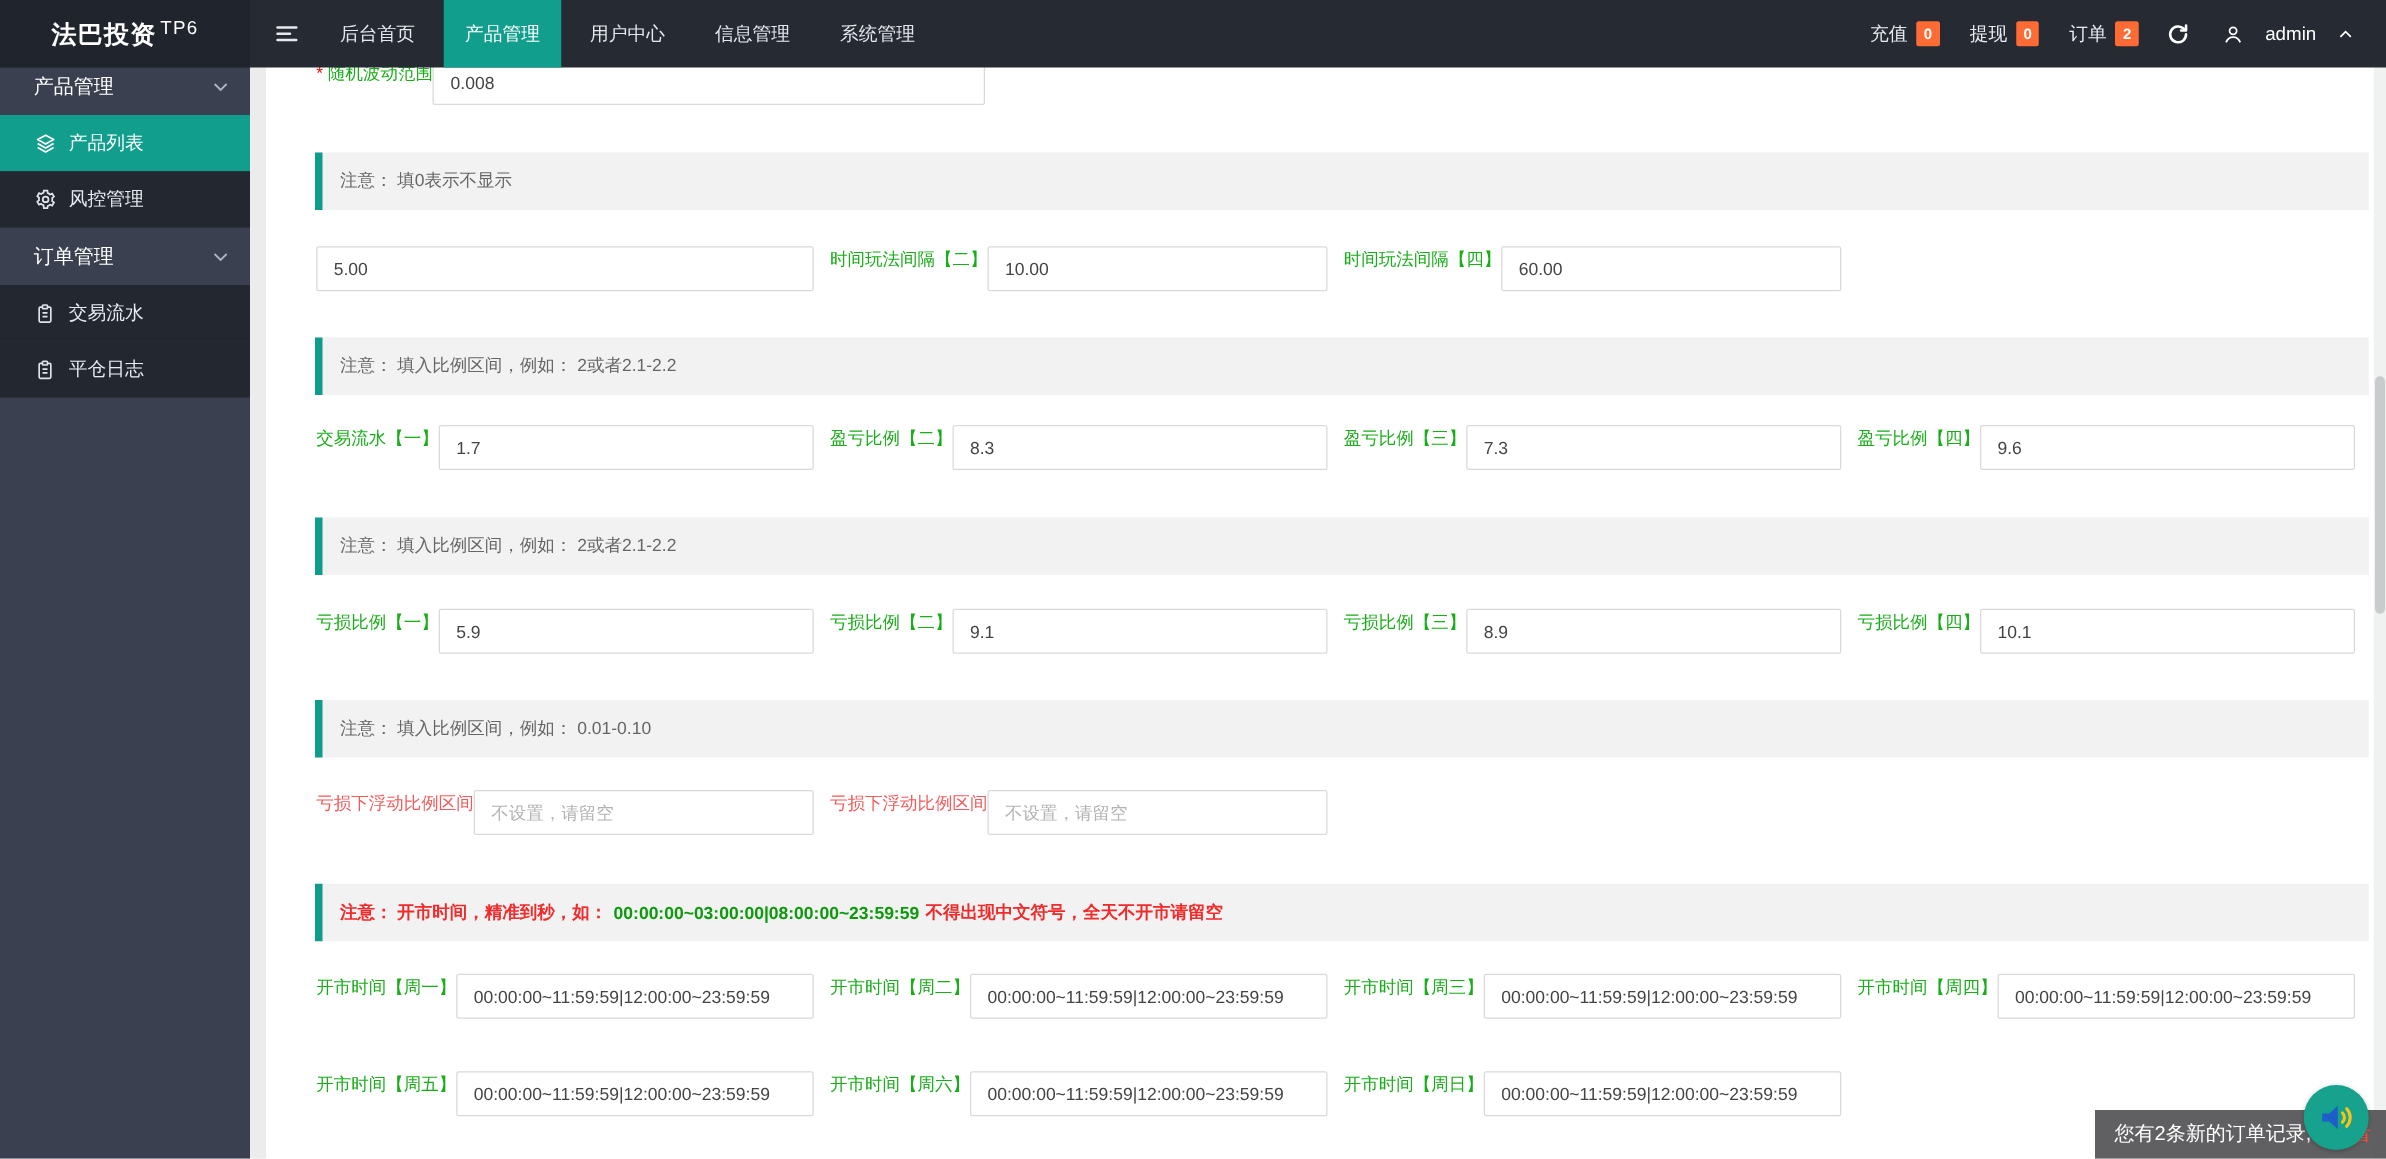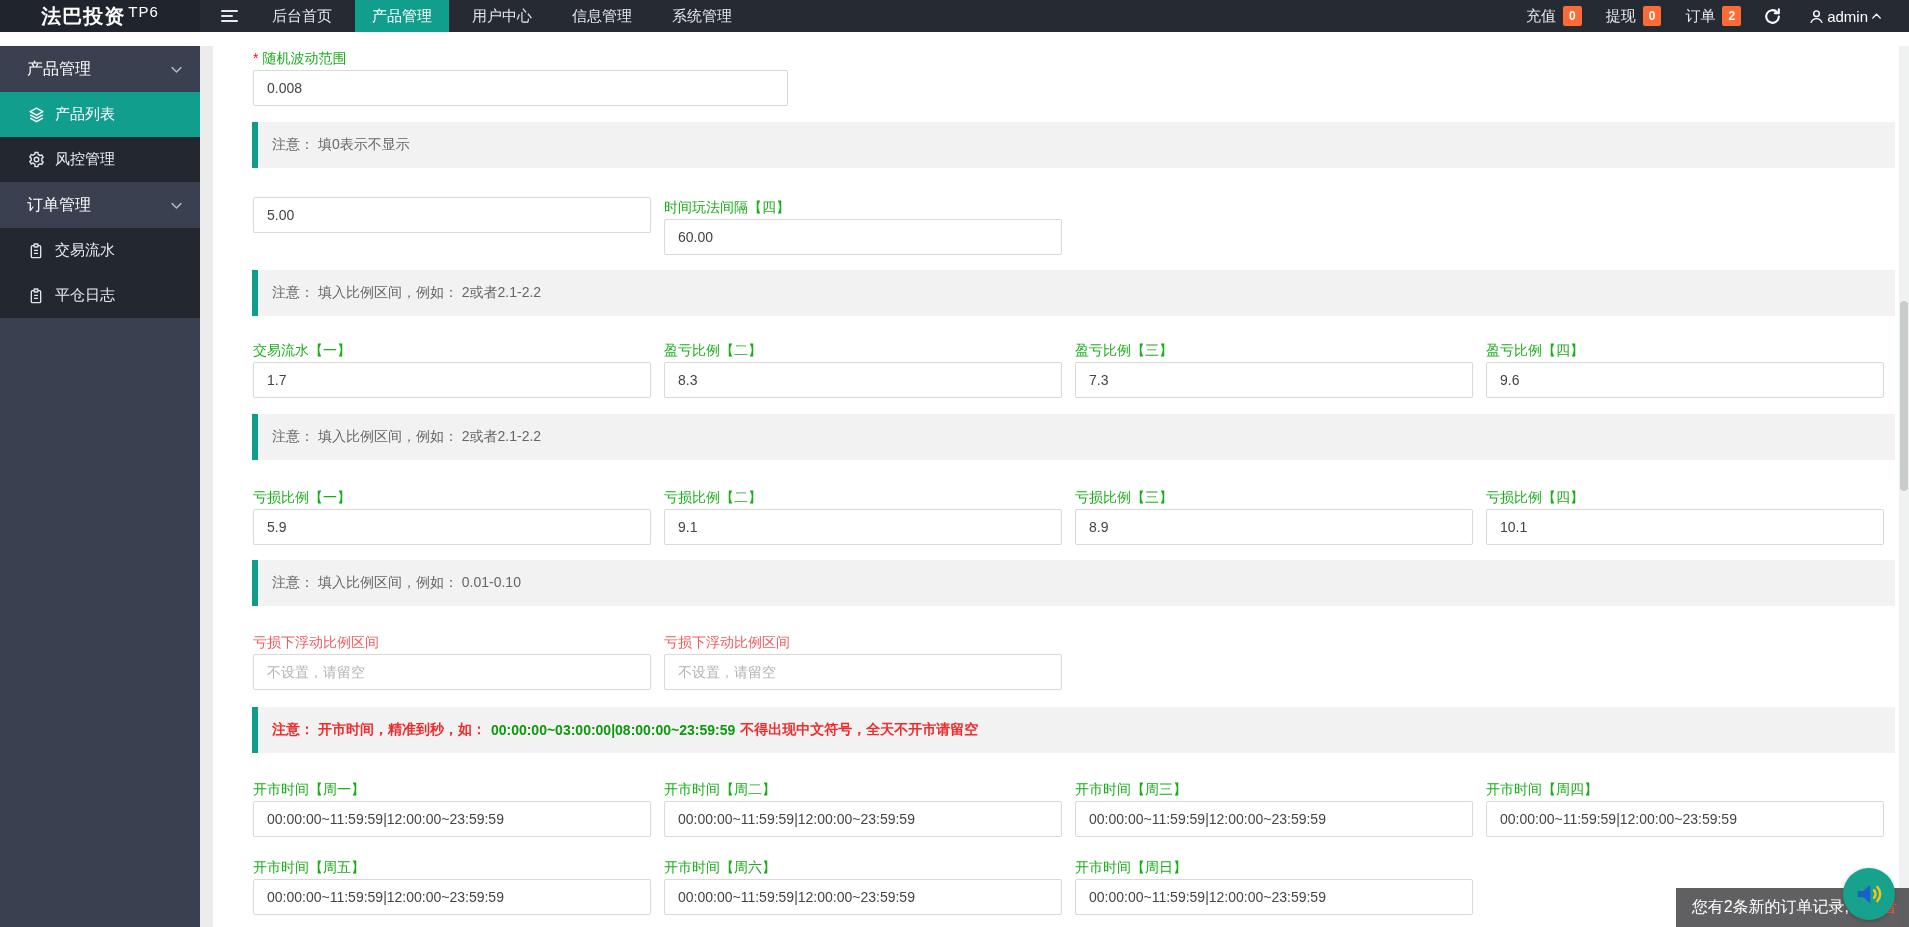--- a/index.html
+++ b/index.html
@@ -9,7 +9,7 @@
     background:#ffffff;-webkit-font-smoothing:antialiased;
   }
   
-  .navbar{position:absolute;left:0;top:0;width:1909px;height:32px;background:#262a33;display:flex;align-items:stretch;z-index:30;}
+  .navbar{position:absolute;left:0;top:0;width:1909px;height:54px;background:#262a33;display:flex;align-items:stretch;z-index:30;}
   .brand{width:200px;background:#20242c;color:#fff;display:flex;align-items:center;justify-content:center;font-size:20px;font-weight:bold;letter-spacing:1px;}
   .brand sup{font-size:15px;font-weight:normal;margin-left:3px;transform:translateY(-5px);}
   .hamburger{width:46px;display:flex;flex-direction:column;justify-content:center;align-items:center;gap:3px;cursor:pointer;margin-left:6px;}

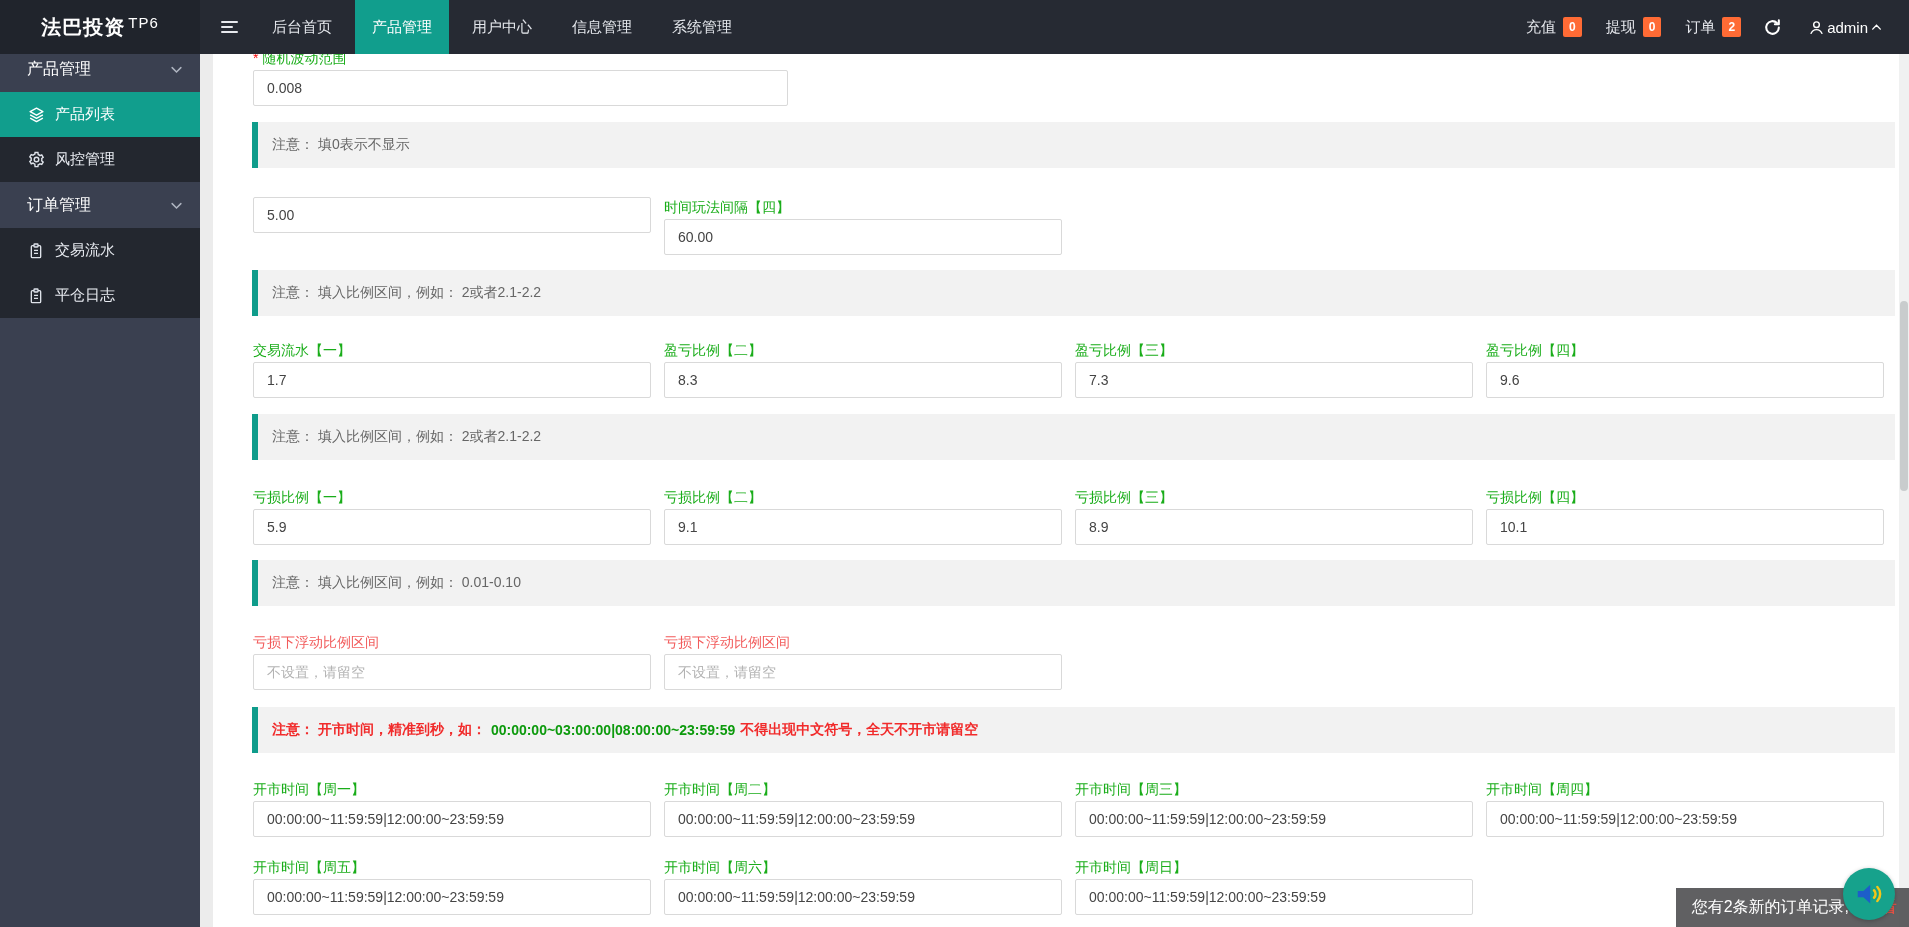--- a/index.html
+++ b/index.html
@@ -22,7 +22,7 @@
   .stat{display:flex;align-items:center;color:#e8eaef;font-size:15px;margin-left:24px;cursor:pointer;}
   .badge{background:#ff6b35;color:#fff;font-size:12px;line-height:1;padding:4px 6px;border-radius:2px;margin-left:7px;font-weight:bold;}
   .nav-icon{margin-left:22px;display:flex;align-items:center;cursor:pointer;}
-  .user{display:flex;align-items:center;color:#fff;font-size:15px;margin-left:26px;cursor:pointer;gap:2px;}
+  .user{display:flex;align-items:center;color:#fff;font-size:15px;margin-left:26px;cursor:pointer;gap:17px;}
   
   .sidebar{position:absolute;left:0;top:46px;width:200px;height:881px;background:#3a4050;z-index:20;}
   .side-header{height:46px;display:flex;align-items:center;color:#ffffff;font-size:16px;padding:0 16px 0 27px;cursor:pointer;}

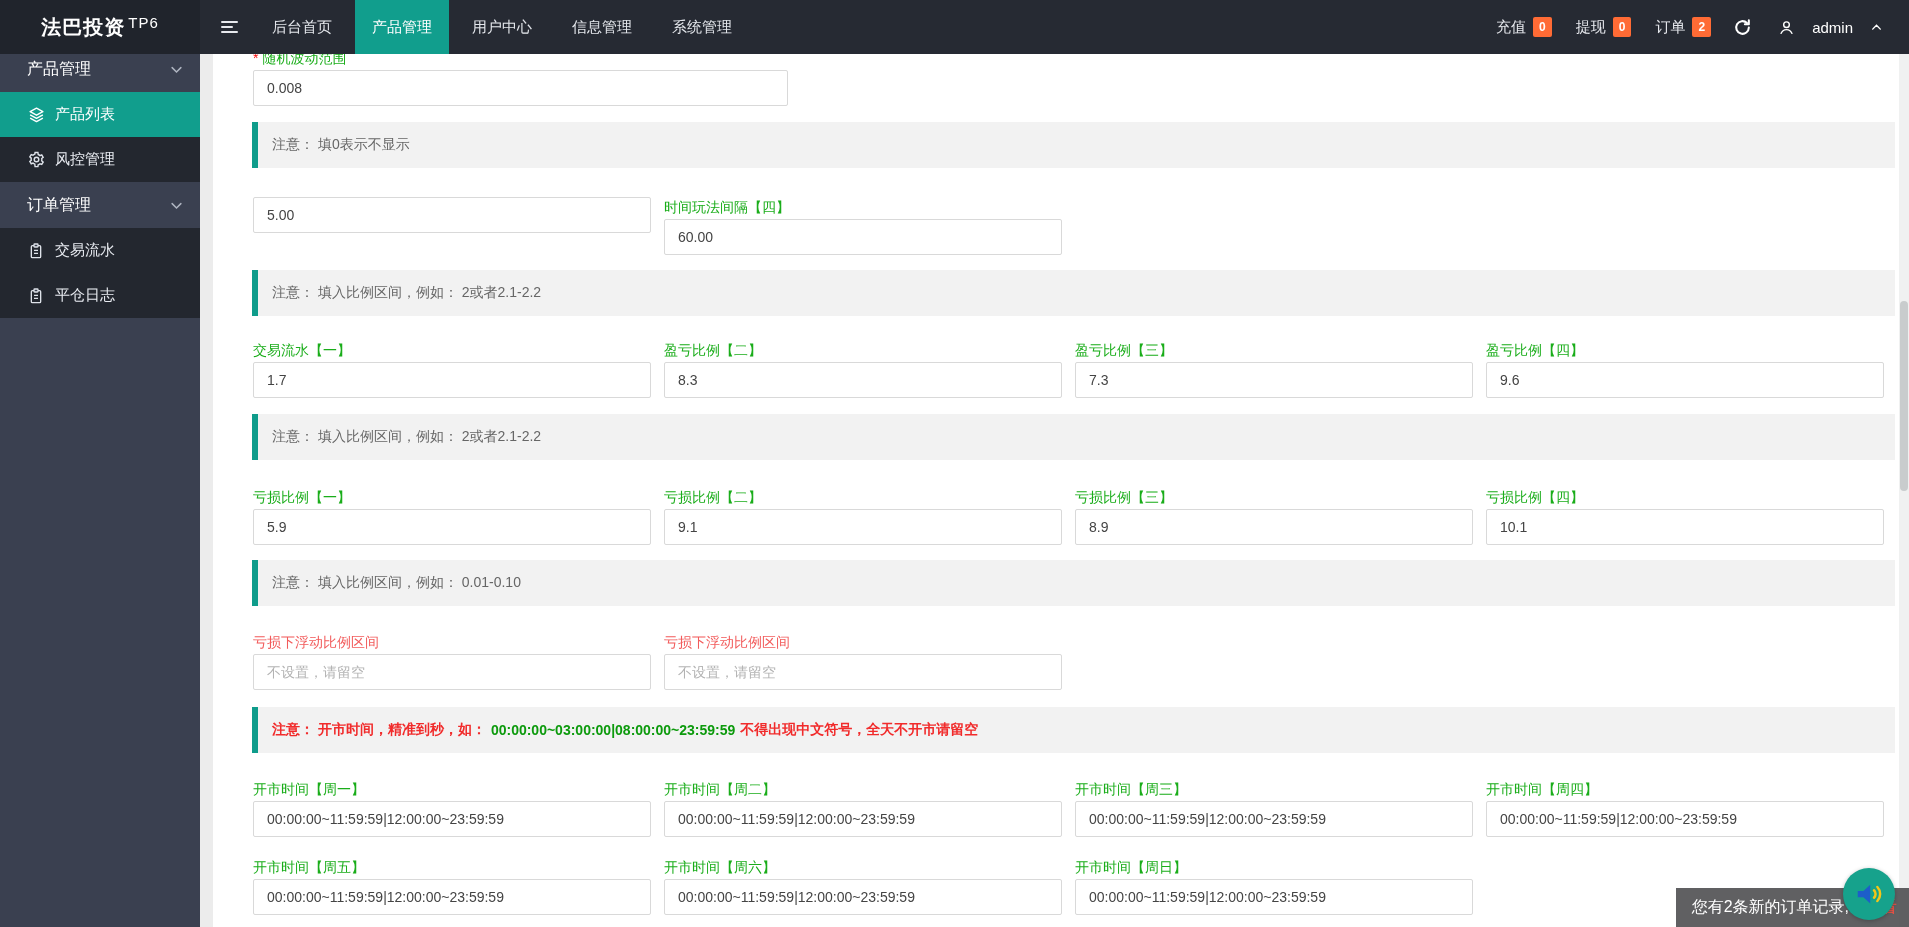--- a/index.html
+++ b/index.html
@@ -37,7 +37,7 @@
   .scrollthumb{position:absolute;right:1px;top:255px;width:8px;height:190px;background:#c9cccd;border-radius:4px;}
   
   .row{position:absolute;left:40px;display:flex;gap:13px;}
-  .field{width:398px;display:flex;flex-direction:column;}
+  .field{width:398px;display:flex;flex-direction:row;}
   .field.wide{width:535px;}
   .flabel{font-size:14px;line-height:20px;margin-bottom:2px;color:#1aad1a;white-space:nowrap;}
   .flabel.red{color:#f25b5b;}

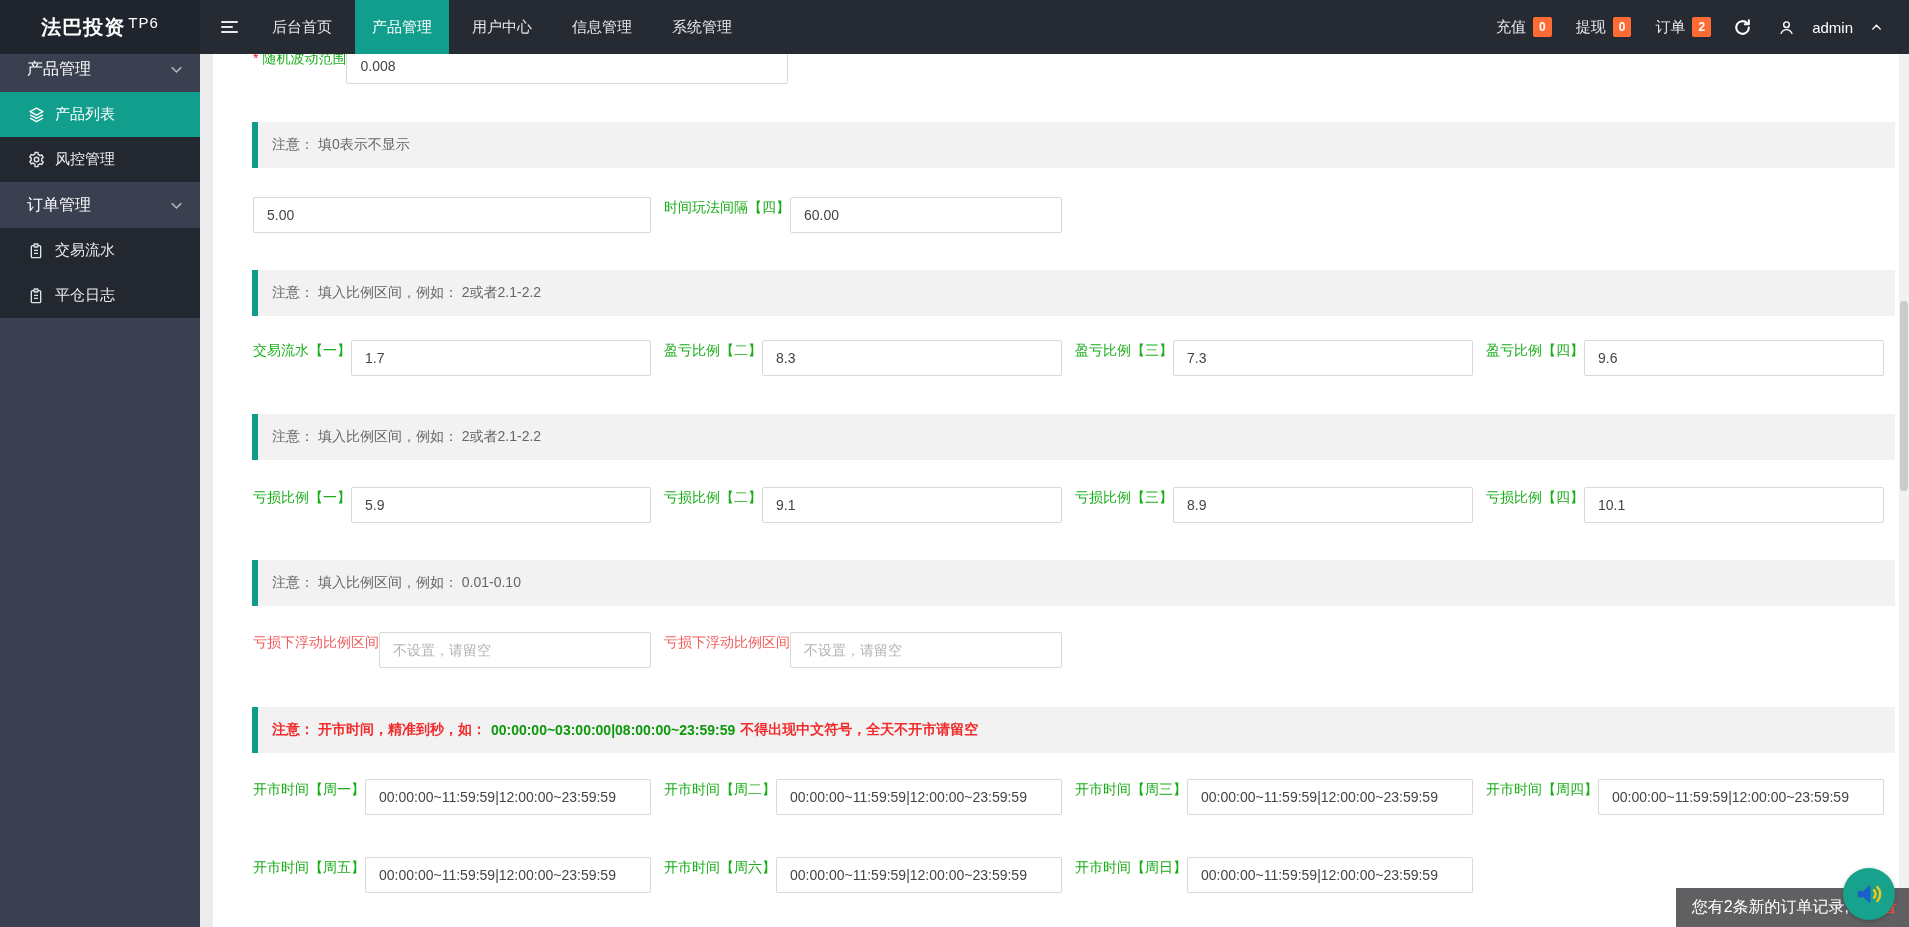--- a/index.html
+++ b/index.html
@@ -179,6 +179,10 @@
       <input class="finput" value="5.00" style="">
     </div>
     <div class="field">
+      <span class="flabel">时间玩法间隔【二】</span>
+      <input class="finput" value="10.00" style="">
+    </div>
+    <div class="field">
       <span class="flabel">时间玩法间隔【四】</span>
       <input class="finput" value="60.00" style="">
     </div>

